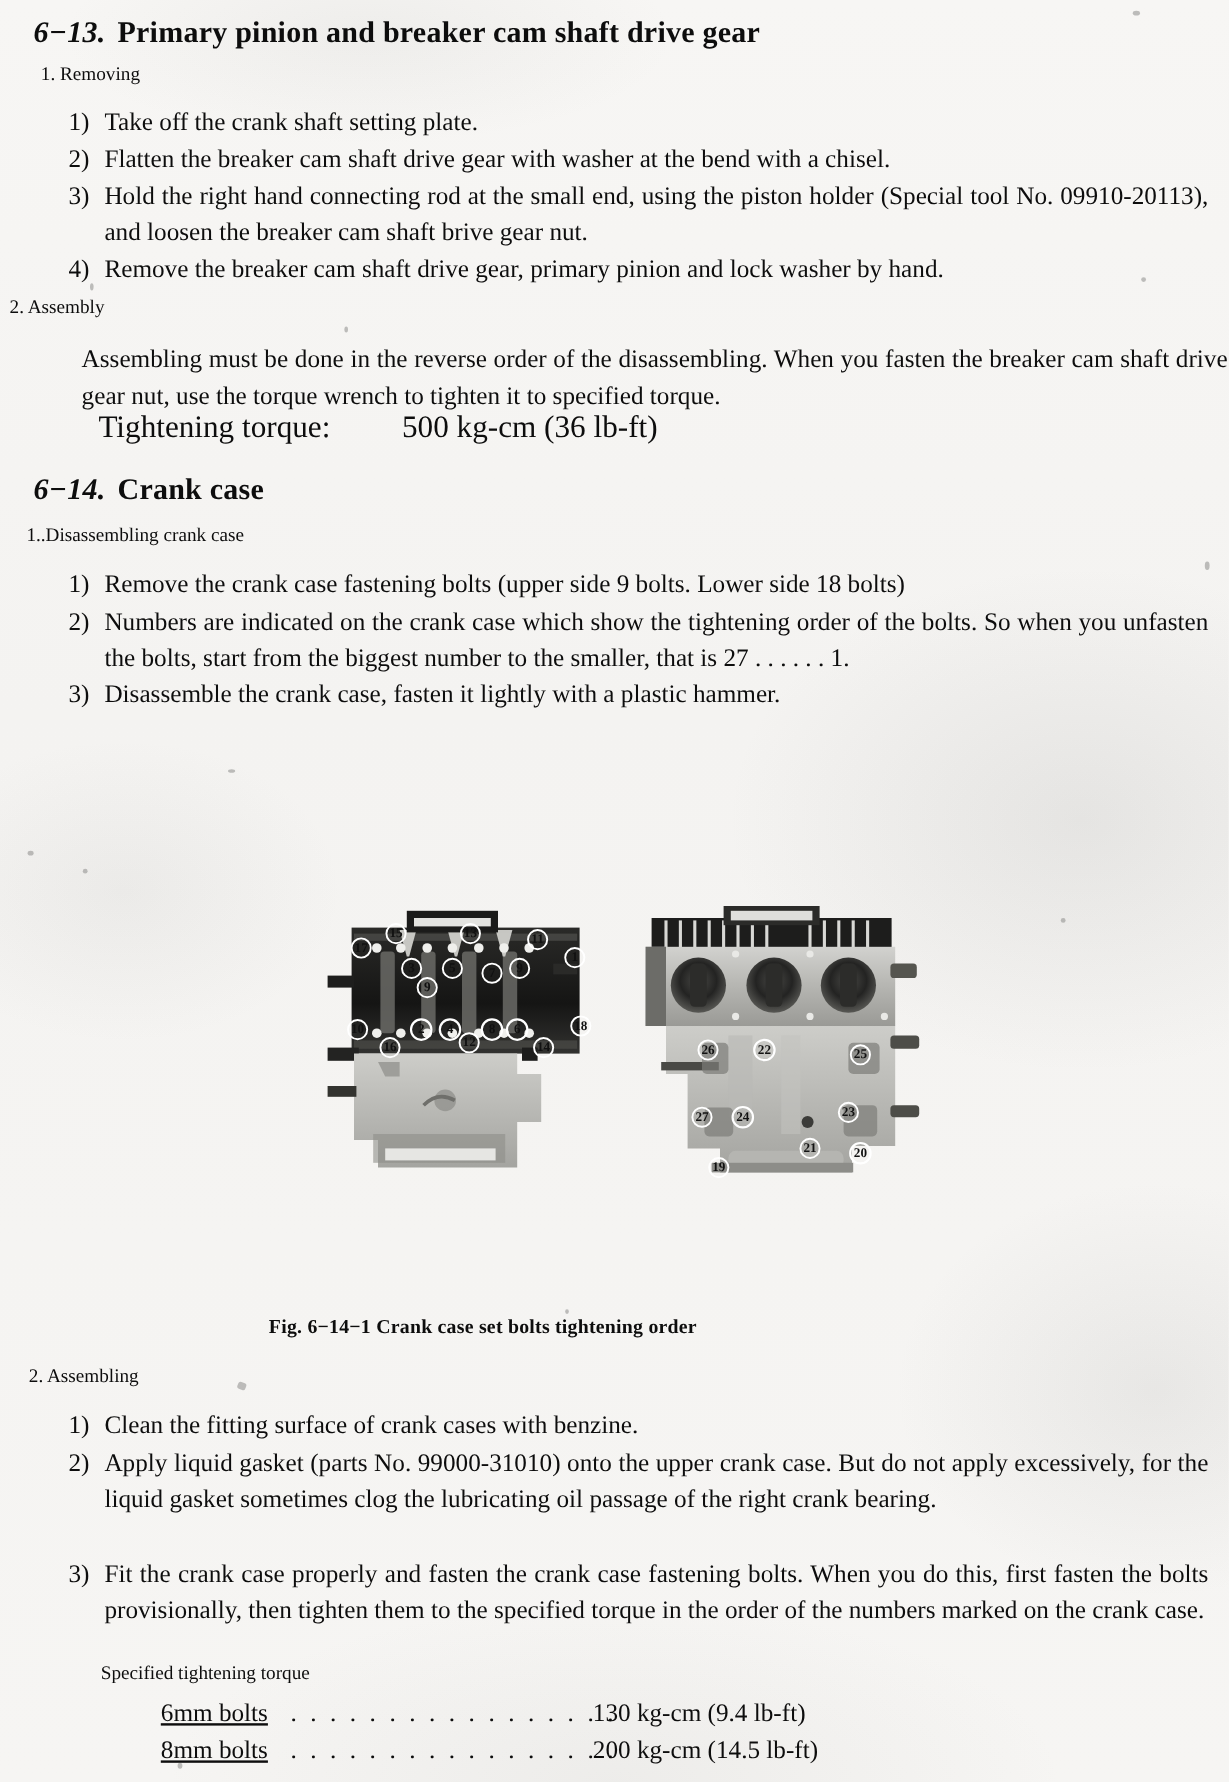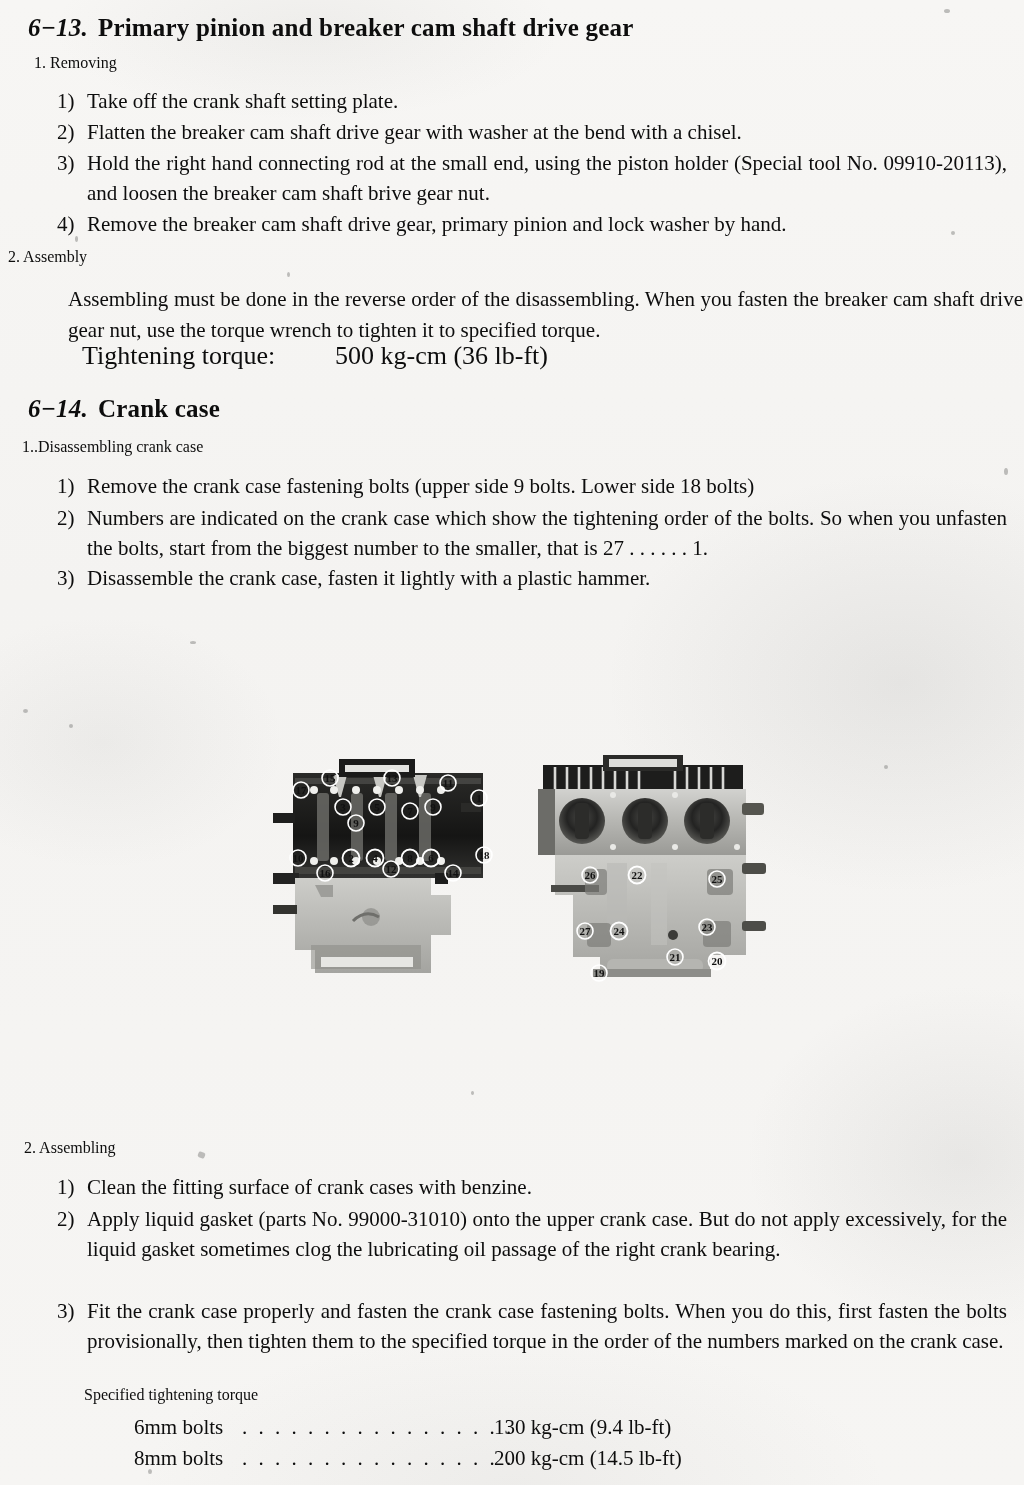--- a/index.html
+++ b/index.html
@@ -460,6 +460,7 @@
     </svg>
   </div>
 
+  <div class="caption" style="left:224px; top:1096px;">Fig. 6−14−1  Crank case set bolts tightening order</div>
 
   <div class="lvl1" style="left:24px; top:1139px;">2. Assembling</div>
   <div class="speck" style="left:198px; top:1152px; width:7px; height:6px; border-radius:2px; transform:rotate(22deg);"></div>

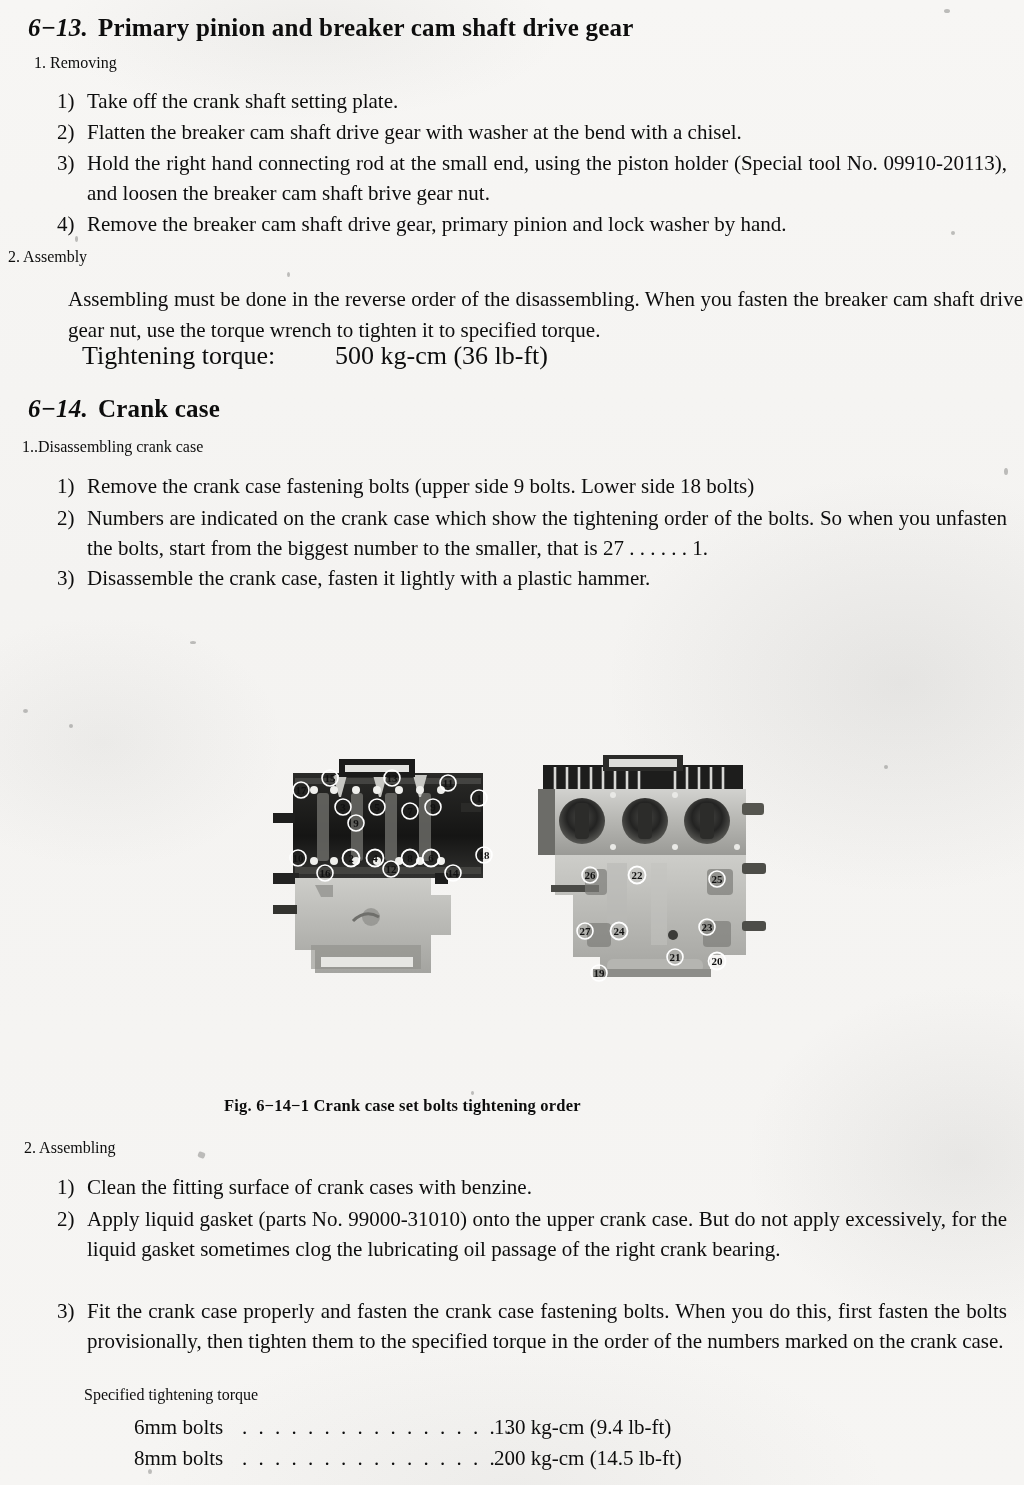--- a/index.html
+++ b/index.html
@@ -96,7 +96,7 @@
     font-size: 21px;
     white-space: nowrap;
   }
-  .spec-row .lead { display: inline-block; }
+  .spec-row .lead { display: inline-block; text-decoration: underline; }
   .spec-row .dots { display: inline-block; letter-spacing: 3px; }
   .spec-row .val { display: inline-block; }
 

